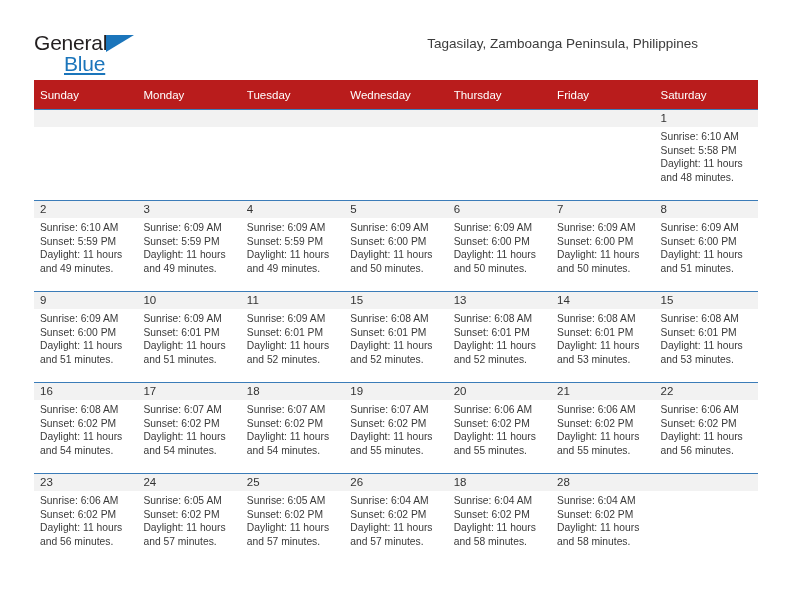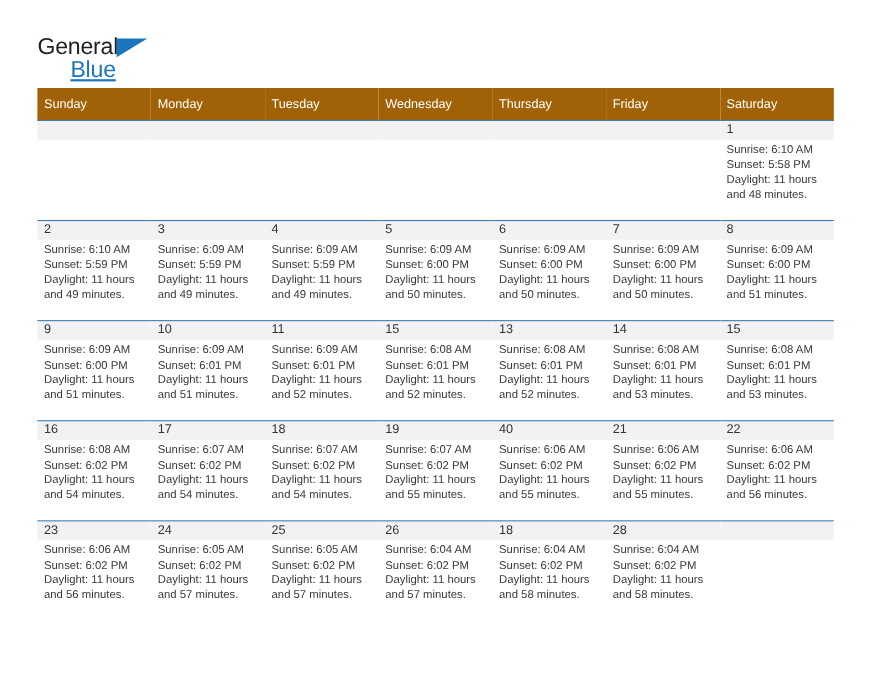--- a/index.html
+++ b/index.html
@@ -145,6 +145,7 @@
     </div>
 
     <div class="title-block">
+      <div class="cal-sub">Tagasilay, Zamboanga Peninsula, Philippines</div>
     </div>
 
   </div>

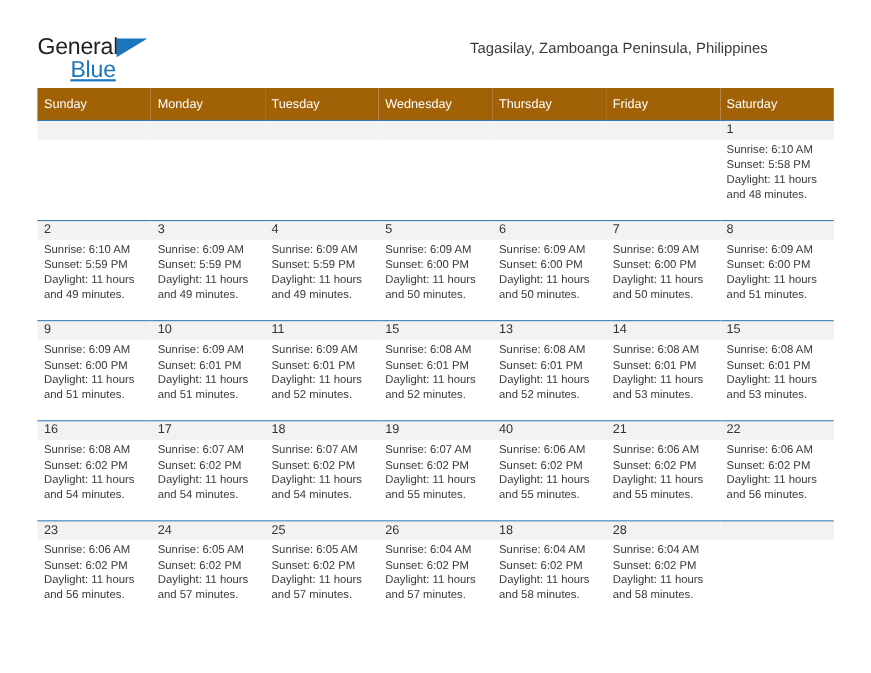--- a/index.html
+++ b/index.html
@@ -89,7 +89,7 @@
     margin-top: 6px;
   }
   .calendar th {
-    background: #a16207;
+    background: #b91c1c;
     color: #ffffff;
     font-weight: normal;
     font-size: 11.5px;

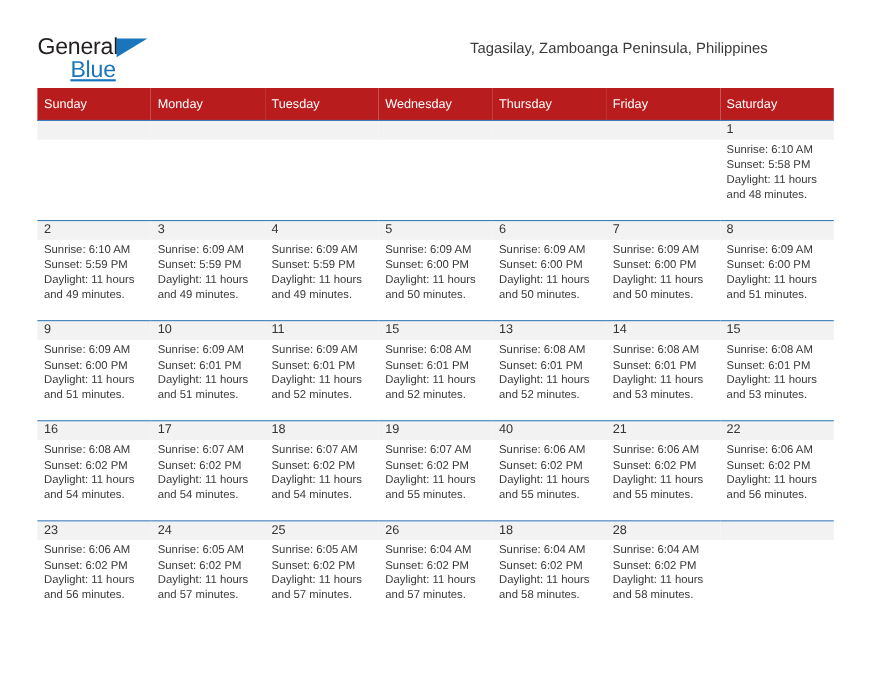--- a/index.html
+++ b/index.html
@@ -371,7 +371,7 @@
             </div>
           </td>
           <td>
-            <div class="daynum-band">40</div>
+            <div class="daynum-band">20</div>
             <div class="cell-body">
               <div>Sunrise: 6:06 AM</div>
               <div>Sunset: 6:02 PM</div>

